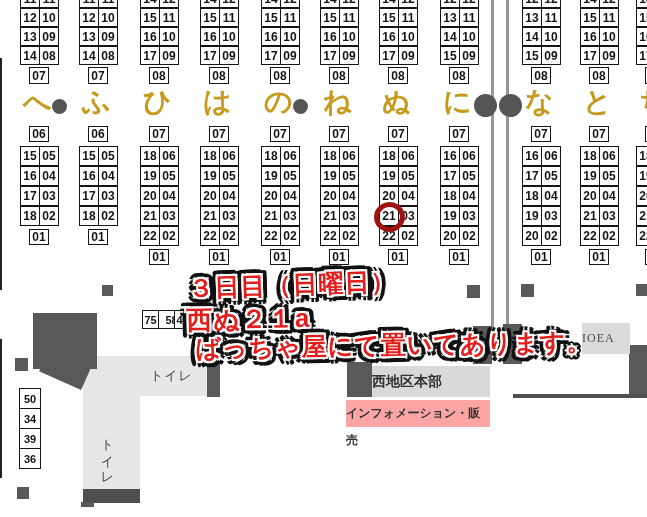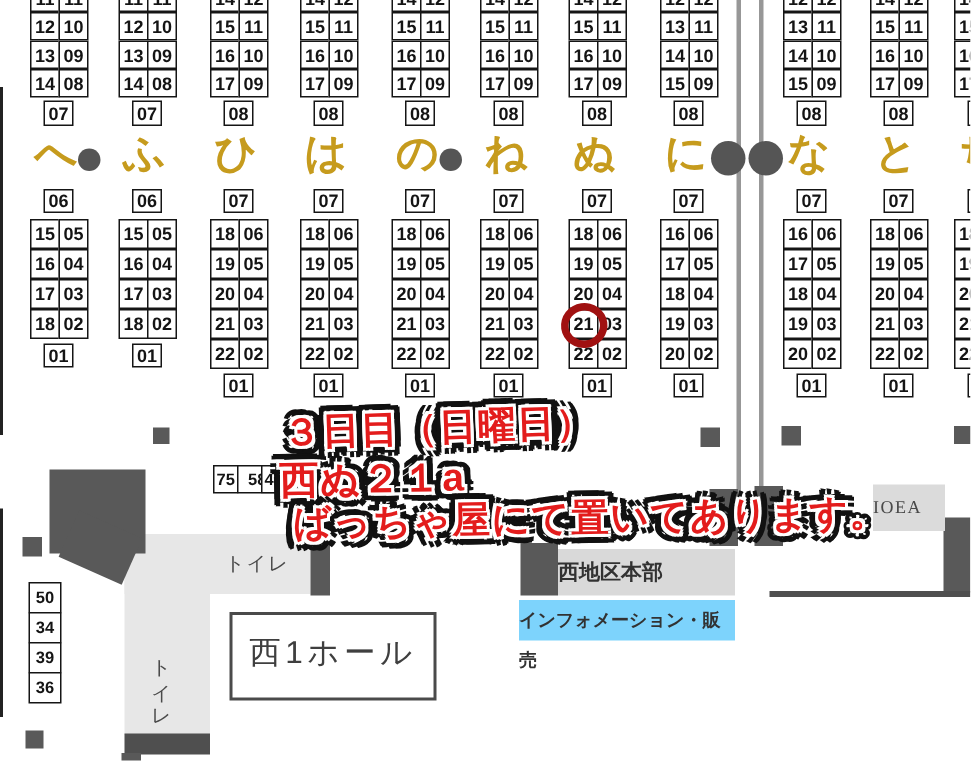--- a/index.html
+++ b/index.html
@@ -77,7 +77,7 @@
   <div class="graybox" style="left:372px;top:366px;width:118px;height:31px;background:#d9d9d9;">
     <span style="line-height:31px;font-size:14px;font-weight:bold;">西地区本部</span>
   </div>
-  <div class="graybox" style="left:346px;top:400px;width:144px;height:27px;background:#7dd3fc;">
+  <div class="graybox" style="left:346px;top:400px;width:144px;height:27px;background:#fca5a5;">
     <span style="line-height:27px;font-size:12px;font-weight:bold;">インフォメーション・販売</span>
   </div>
 

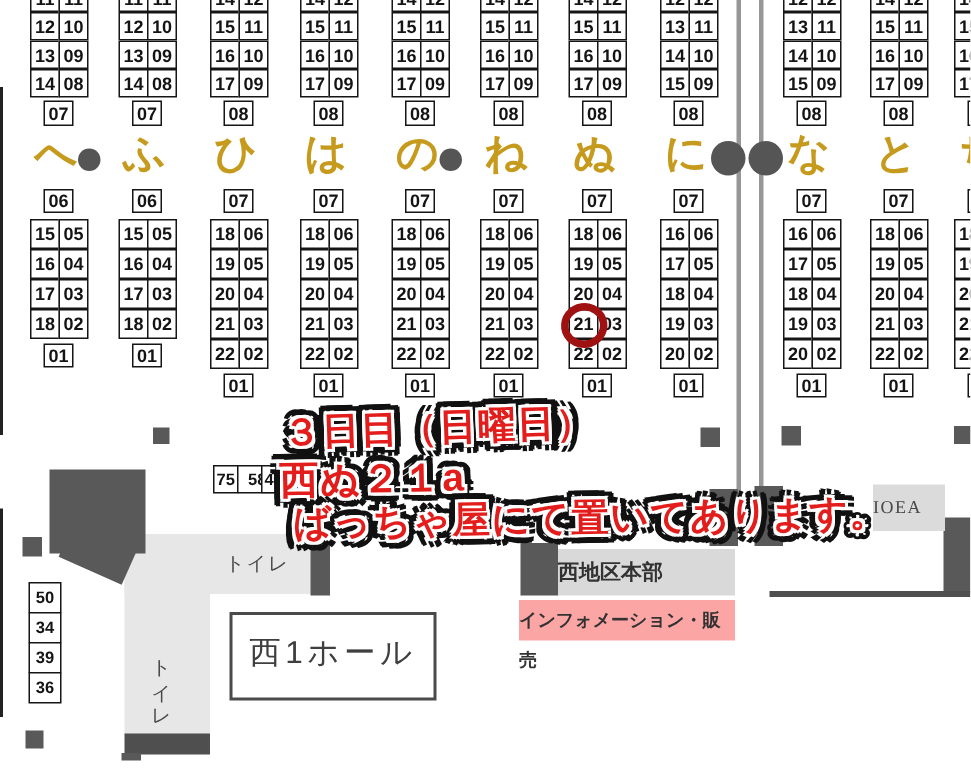--- a/index.html
+++ b/index.html
@@ -69,9 +69,6 @@
   <div class="maptext" style="left:150px;top:367px;">トイレ</div>
   <div class="maptext vtext" style="left:98px;top:430px;">トイレ</div>
 
-  <div id="hallbox">
-    <span>西1ホール</span>
-  </div>
 
   <div class="blk" style="left:347px;top:362px;width:25px;height:35px;"></div>
   <div class="graybox" style="left:372px;top:366px;width:118px;height:31px;background:#d9d9d9;">

